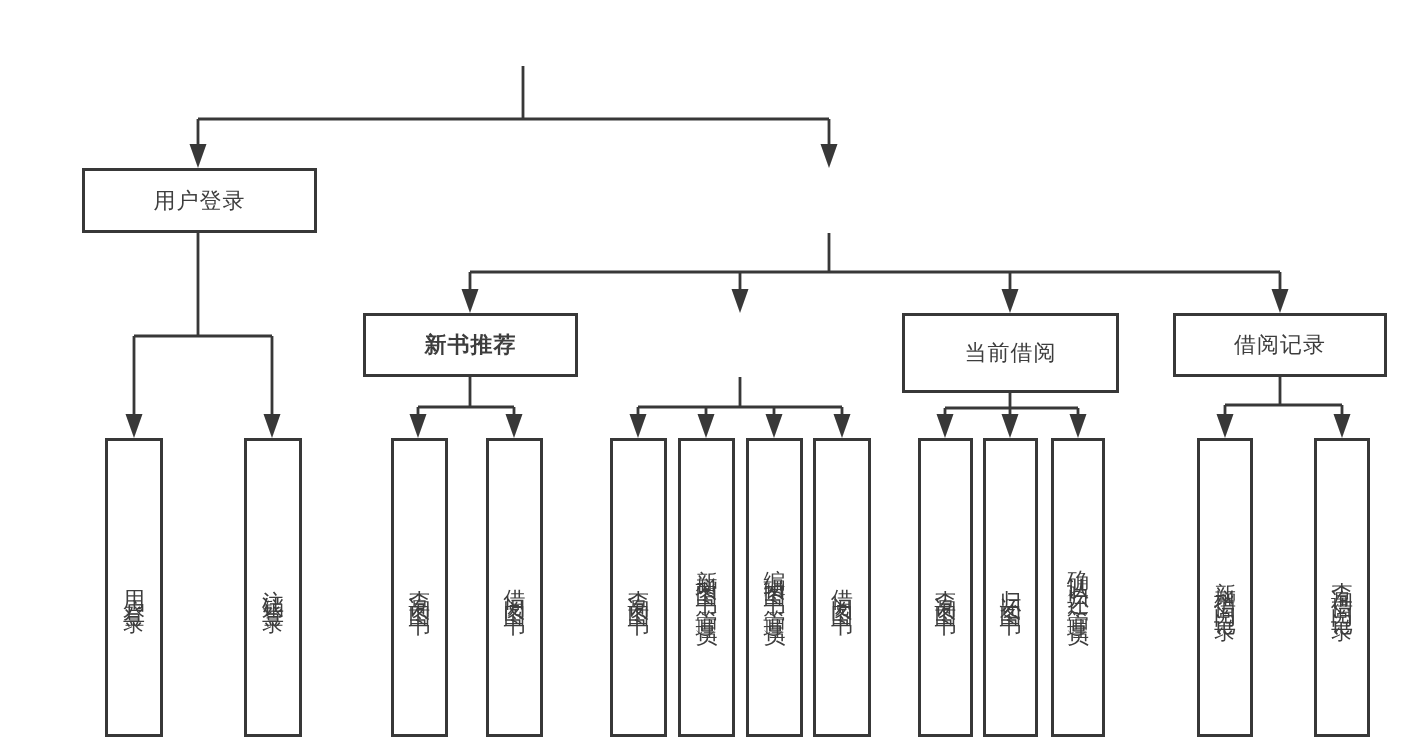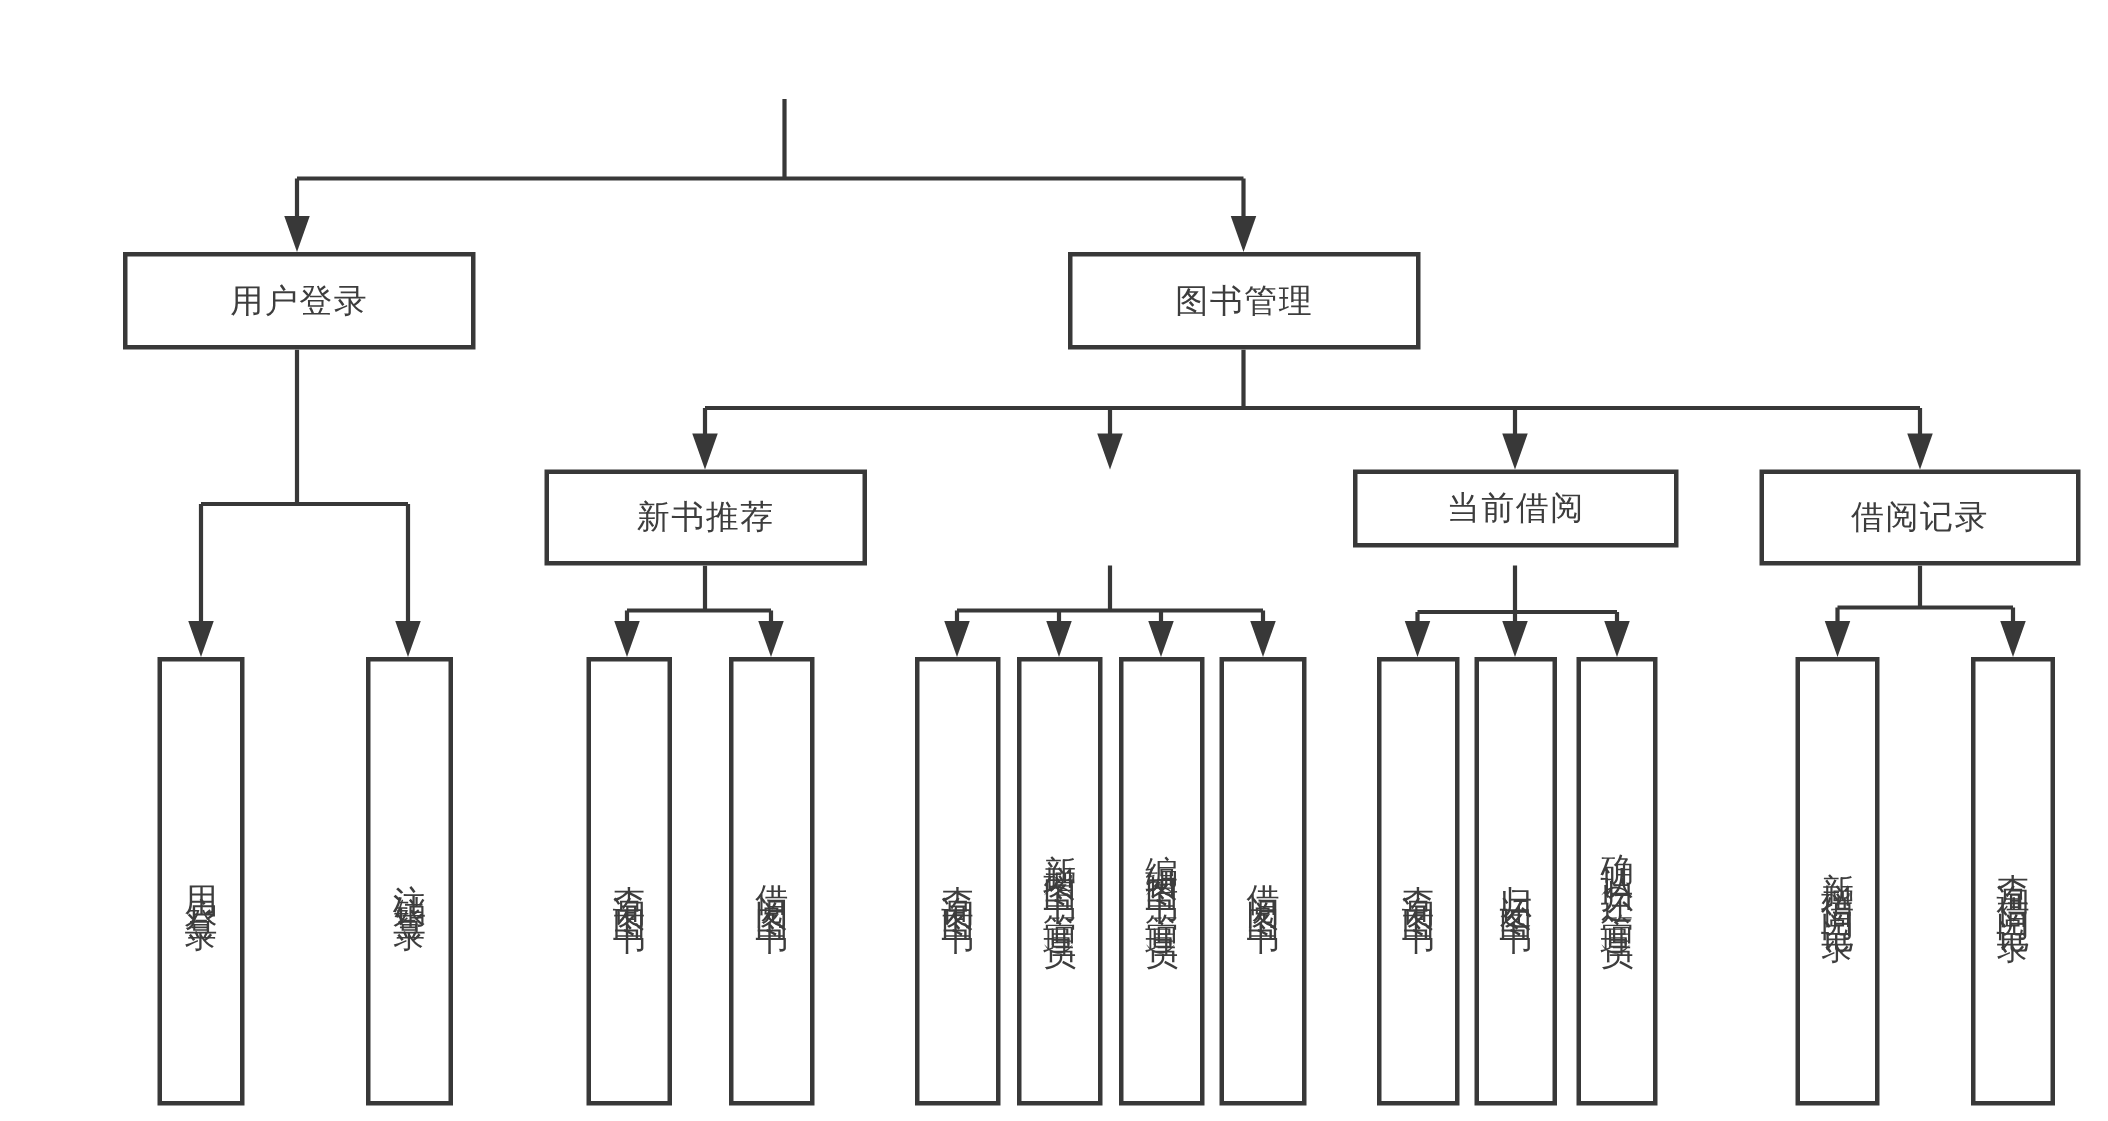--- a/index.html
+++ b/index.html
@@ -92,7 +92,6 @@
 
 
   <div class="node" style="left:82px;top:168px;width:235px;height:65px;">用户登录</div>
-  <div class="node" style="left:712px;top:168px;width:235px;height:65px;">图书管理</div>
 
   <div class="node" style="left:363px;top:313px;width:215px;height:64px;">新书推荐</div>
   <div class="node" style="left:902px;top:313px;width:217px;height:52px;text-align:center;">当前借阅</div>

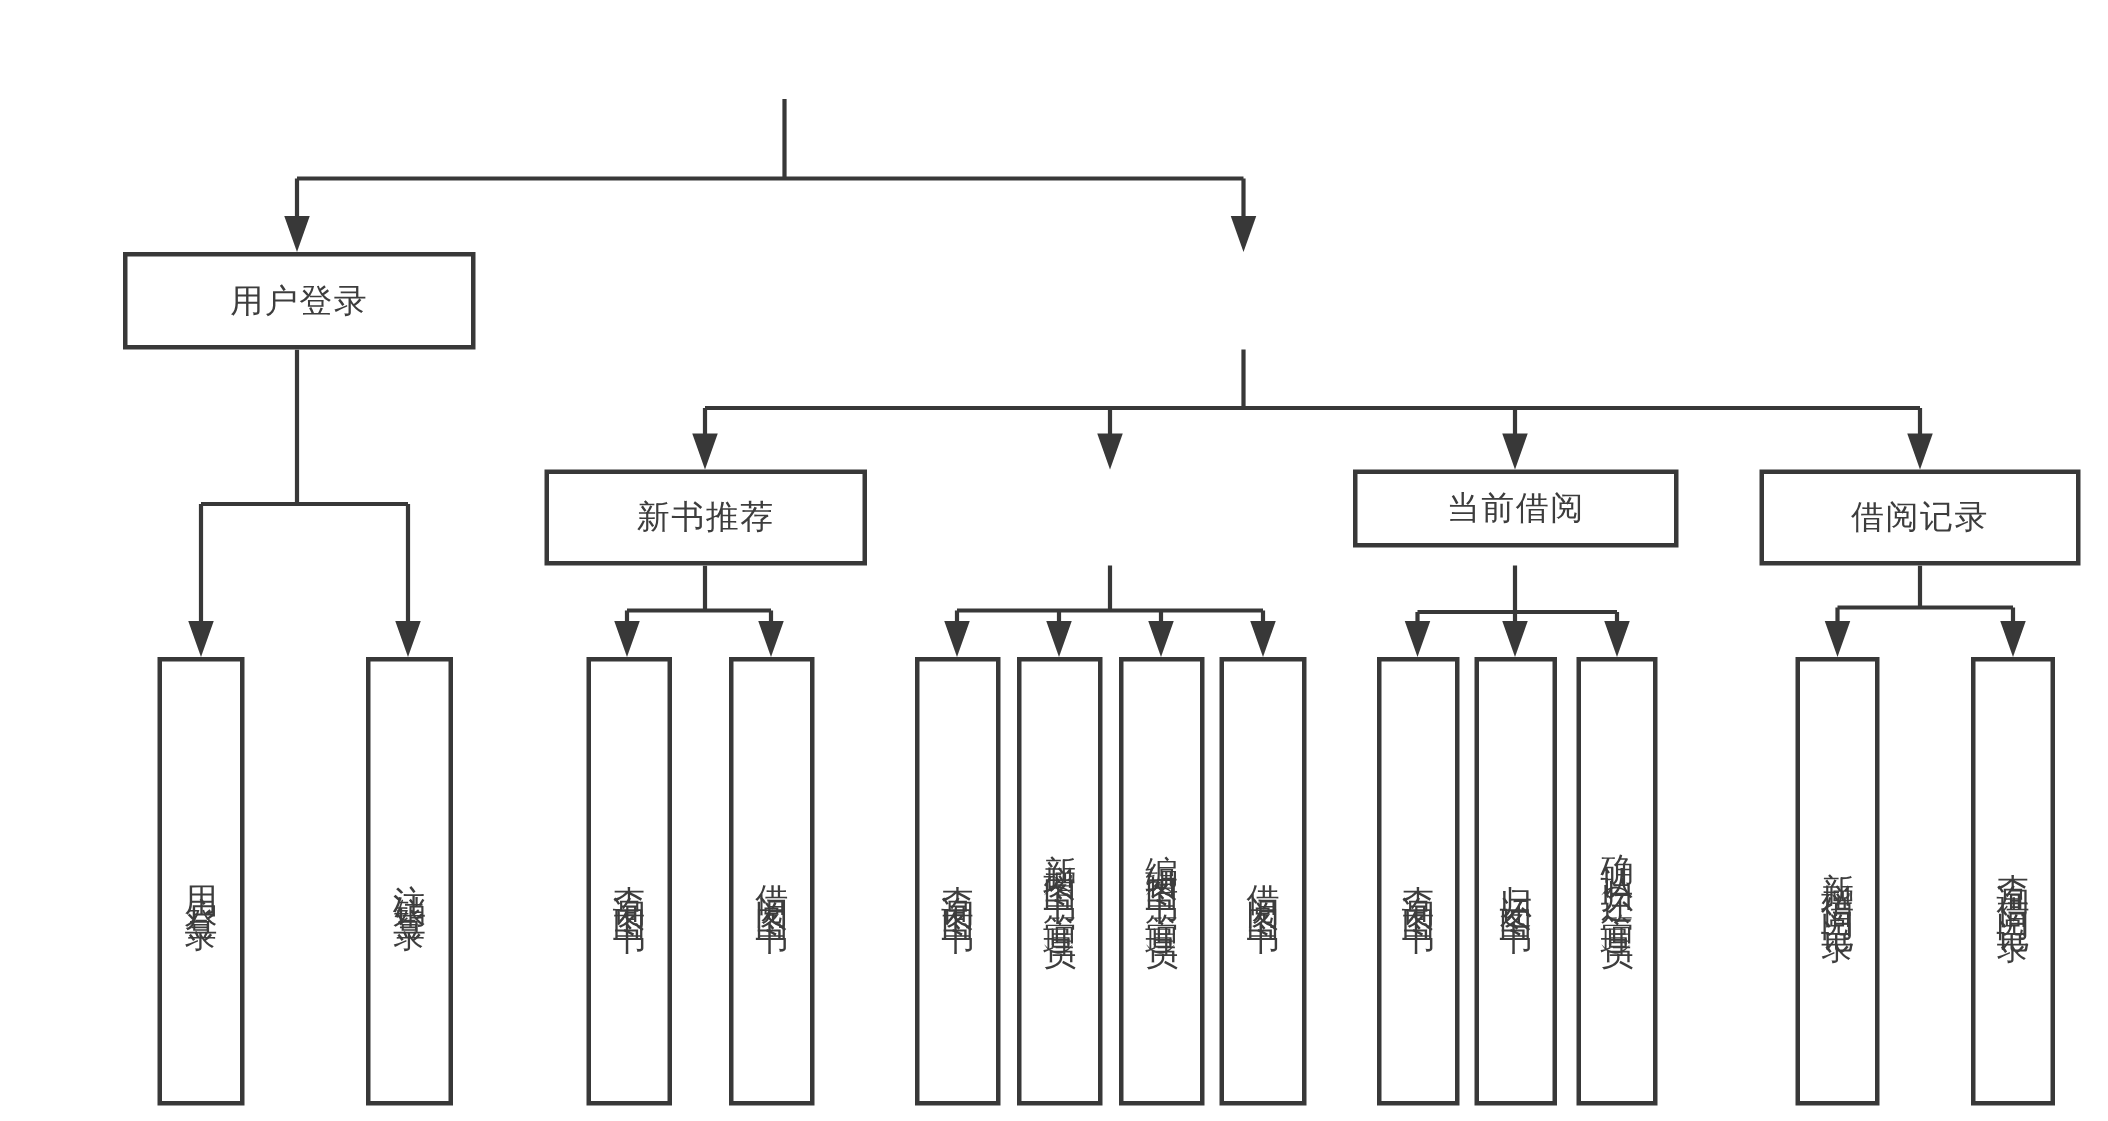--- a/index.html
+++ b/index.html
@@ -93,7 +93,7 @@
 
   <div class="node" style="left:82px;top:168px;width:235px;height:65px;">用户登录</div>
 
-  <div class="node" style="left:363px;top:313px;width:215px;height:64px;">新书推荐</div>
+  <div class="node" style="left:363px;top:313px;width:215px;height:64px;font-weight:bold;">新书推荐</div>
   <div class="node" style="left:902px;top:313px;width:217px;height:52px;text-align:center;">当前借阅</div>
   <div class="node" style="left:1173px;top:313px;width:214px;height:64px;">借阅记录</div>
 

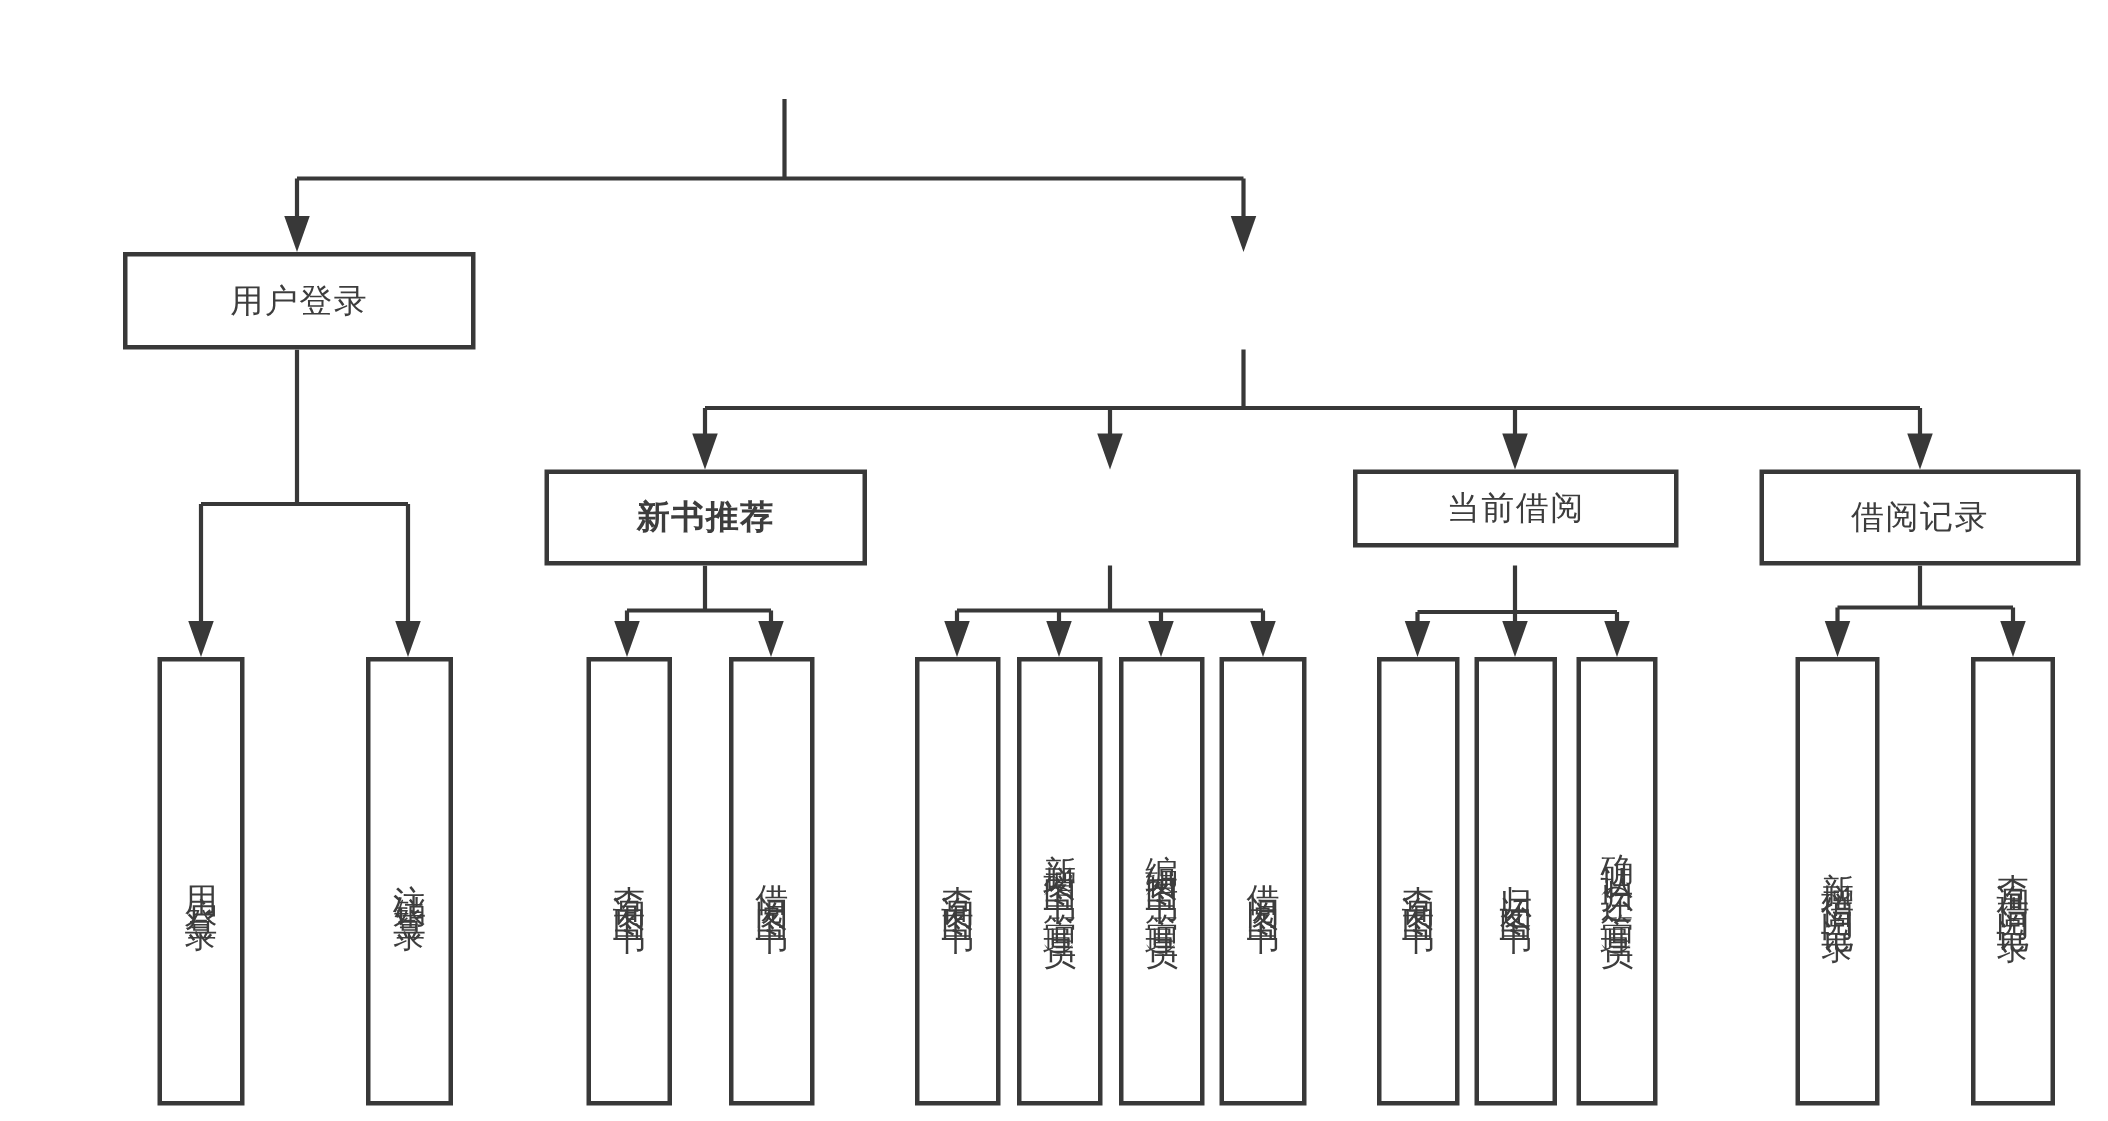--- a/index.html
+++ b/index.html
@@ -94,7 +94,7 @@
   <div class="node" style="left:82px;top:168px;width:235px;height:65px;">用户登录</div>
 
   <div class="node" style="left:363px;top:313px;width:215px;height:64px;font-weight:bold;">新书推荐</div>
-  <div class="node" style="left:902px;top:313px;width:217px;height:52px;text-align:center;">当前借阅</div>
+  <div class="node" style="left:902px;top:313px;width:217px;height:80px;text-align:center;">当前借阅</div>
   <div class="node" style="left:1173px;top:313px;width:214px;height:64px;">借阅记录</div>
 
   <div class="node vnode" style="left:105px;top:438px;width:58px;height:299px;">用户登录</div>

